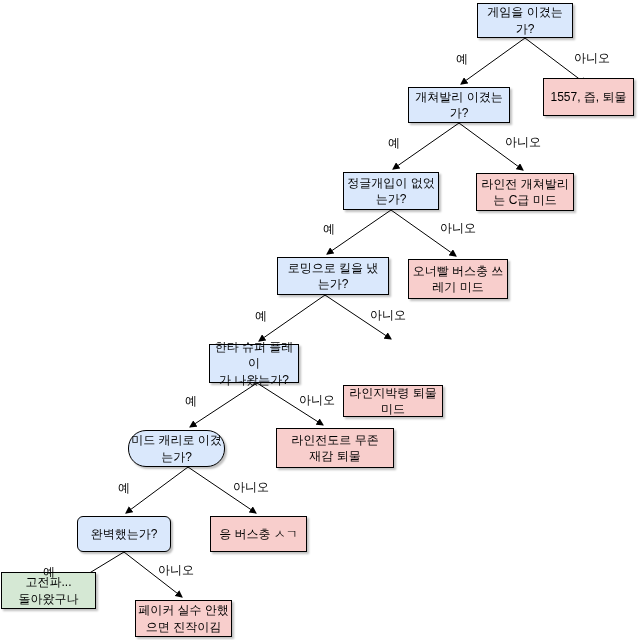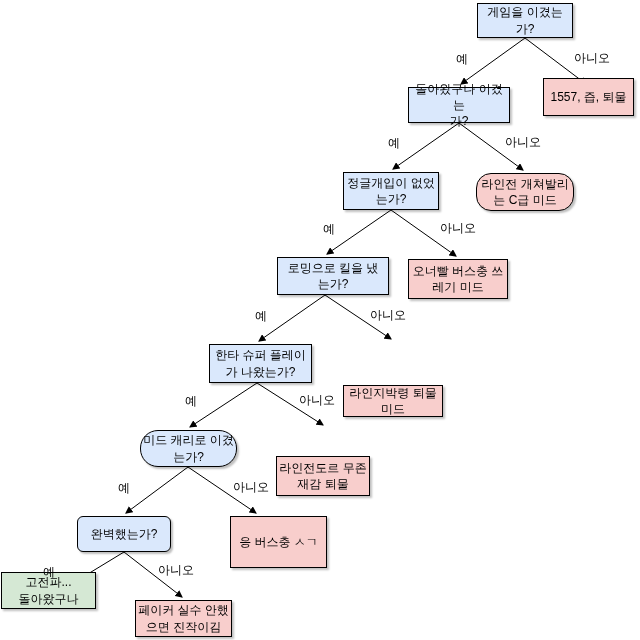--- a/index.html
+++ b/index.html
@@ -81,7 +81,7 @@
 
   <div class="node question" style="left:477px; top:3px;   width:96px;  height:35px;">게임을 이겼는가?</div>
   <div class="node bad" style="left:543px; top:78px;  width:91px;  height:38px;">1557, 즙, 퇴물</div>
-  <div class="node question" style="left:408px; top:87px;  width:102px; height:36px;">돌아왔구나 이겼는
+  <div class="node question" style="left:408px; top:87px;  width:102px; height:36px;">개쳐발리 이겼는
 가?</div>
   <div class="node bad" style="left:476px; top:173px; width:98px;  height:38px;border-radius:15px;">라인전 개쳐발리
 는 C급 미드</div>

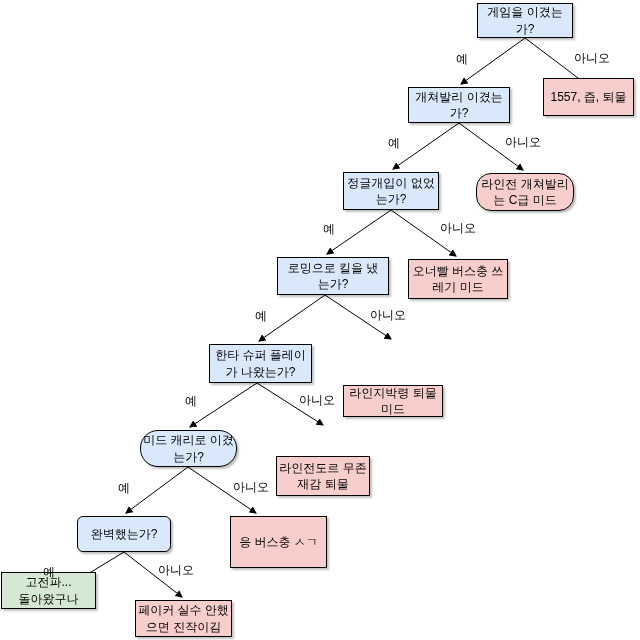--- a/index.html
+++ b/index.html
@@ -83,7 +83,7 @@
   <div class="node bad" style="left:543px; top:78px;  width:91px;  height:38px;">1557, 즙, 퇴물</div>
   <div class="node question" style="left:408px; top:87px;  width:102px; height:36px;">개쳐발리 이겼는
 가?</div>
-  <div class="node bad" style="left:476px; top:173px; width:98px;  height:38px;border-radius:15px;">라인전 개쳐발리
+  <div class="node bad" style="left:476px; top:173px; width:98px;  height:38px;">라인전 개쳐발리
 는 C급 미드</div>
   <div class="node question" style="left:343px; top:172px; width:96px;  height:38px;">정글개입이 없었
 는가?</div>

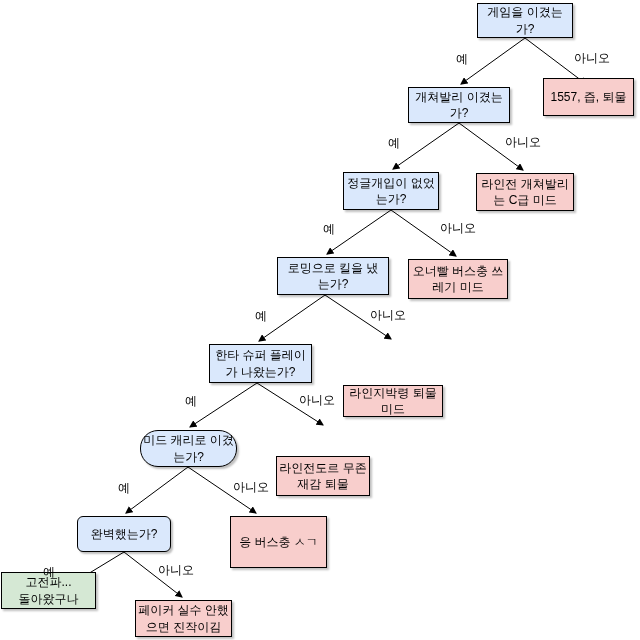--- a/index.html
+++ b/index.html
@@ -93,7 +93,7 @@
 는가?</div>
   <div class="node bad" style="left:343px; top:342px; width:100px; height:32px;margin-top:43px;">라인지박령 퇴물
 미드</div>
-  <div class="node question" style="left:209px; top:344px; width:103px;  height:39px;">한타 슈퍼 플레이
+  <div class="node question" style="left:209px; top:344px; width:90px;  height:39px;">한타 슈퍼 플레이
 가 나왔는가?</div>
   <div class="node bad" style="left:276px; top:428px; width:94px;  height:40px;margin-top:28px;">라인전도르 무존
 재감 퇴물</div>

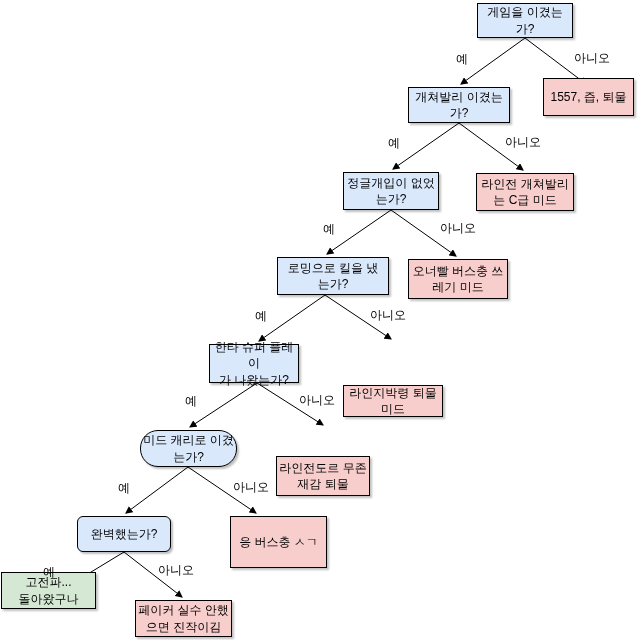--- a/index.html
+++ b/index.html
@@ -97,7 +97,7 @@
 가 나왔는가?</div>
   <div class="node bad" style="left:276px; top:428px; width:94px;  height:40px;margin-top:28px;">라인전도르 무존
 재감 퇴물</div>
-  <div class="node question" style="left:140px; top:430px; width:97px;  height:37px;border-radius:18px;">미드 캐리로 이겼
+  <div class="node question" style="left:128px; top:430px; width:97px;  height:37px;border-radius:18px;">미드 캐리로 이겼
 는가?</div>
   <div class="node bad" style="left:210px; top:516px; width:97px;  height:52px;margin-left:20px;">응 버스충 ㅅㄱ</div>
   <div class="node question" style="left:77px;  top:516px; width:94px;  height:36px;border-radius:6px;">완벽했는가?</div>

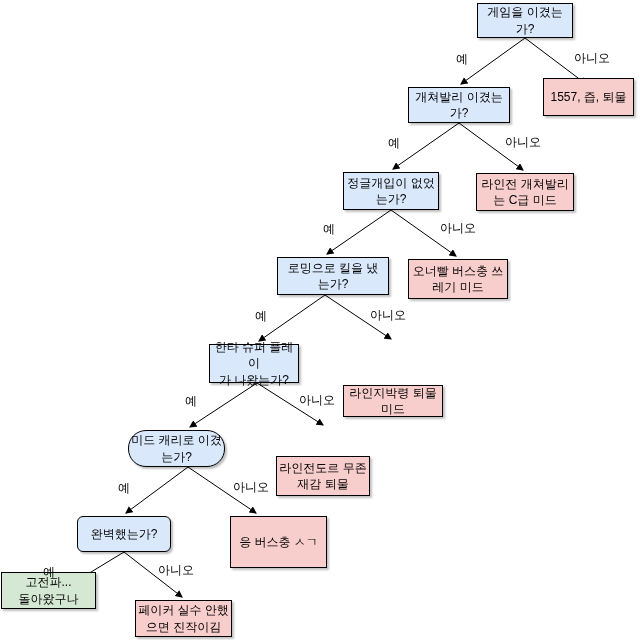--- a/index.html
+++ b/index.html
@@ -95,7 +95,7 @@
 미드</div>
   <div class="node question" style="left:209px; top:344px; width:90px;  height:39px;">한타 슈퍼 플레이
 가 나왔는가?</div>
-  <div class="node bad" style="left:276px; top:428px; width:94px;  height:40px;margin-top:28px;">라인전도르 무존
+  <div class="node bad" style="left:276px; top:428px; width:118px;  height:40px;">라인전도르 무존
 재감 퇴물</div>
   <div class="node question" style="left:128px; top:430px; width:97px;  height:37px;border-radius:18px;">미드 캐리로 이겼
 는가?</div>

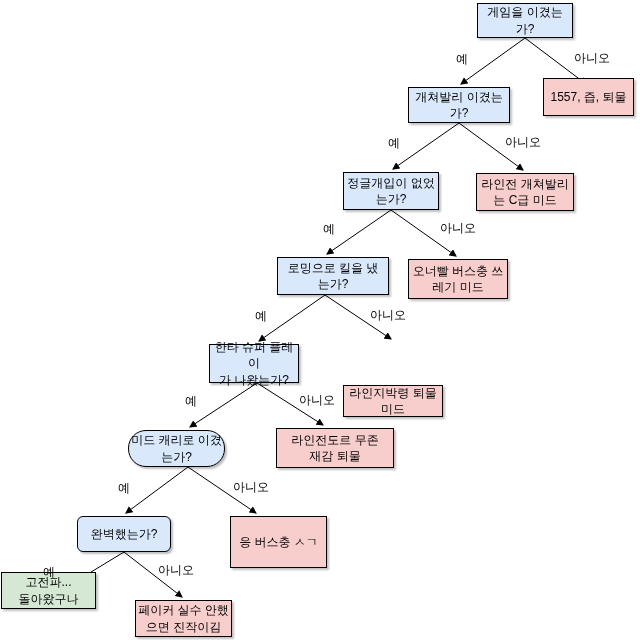--- a/index.html
+++ b/index.html
@@ -99,7 +99,7 @@
 재감 퇴물</div>
   <div class="node question" style="left:128px; top:430px; width:97px;  height:37px;border-radius:18px;">미드 캐리로 이겼
 는가?</div>
-  <div class="node bad" style="left:210px; top:516px; width:97px;  height:52px;margin-left:20px;">응 버스충 ㅅㄱ</div>
+  <div class="node bad" style="left:210px; top:516px; width:97px;  height:36px;">응 버스충 ㅅㄱ</div>
   <div class="node question" style="left:77px;  top:516px; width:94px;  height:36px;border-radius:6px;">완벽했는가?</div>
   <div class="node good" style="left:1px;   top:572px; width:95px;  height:37px;">고전파...
 돌아왔구나</div>

